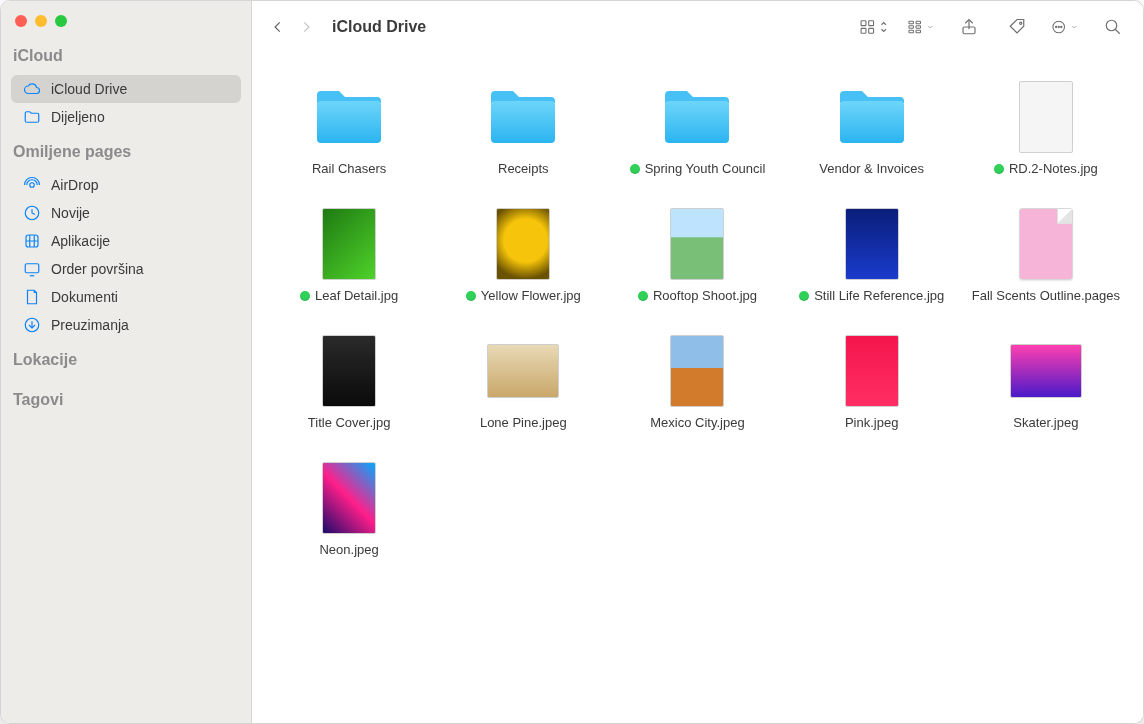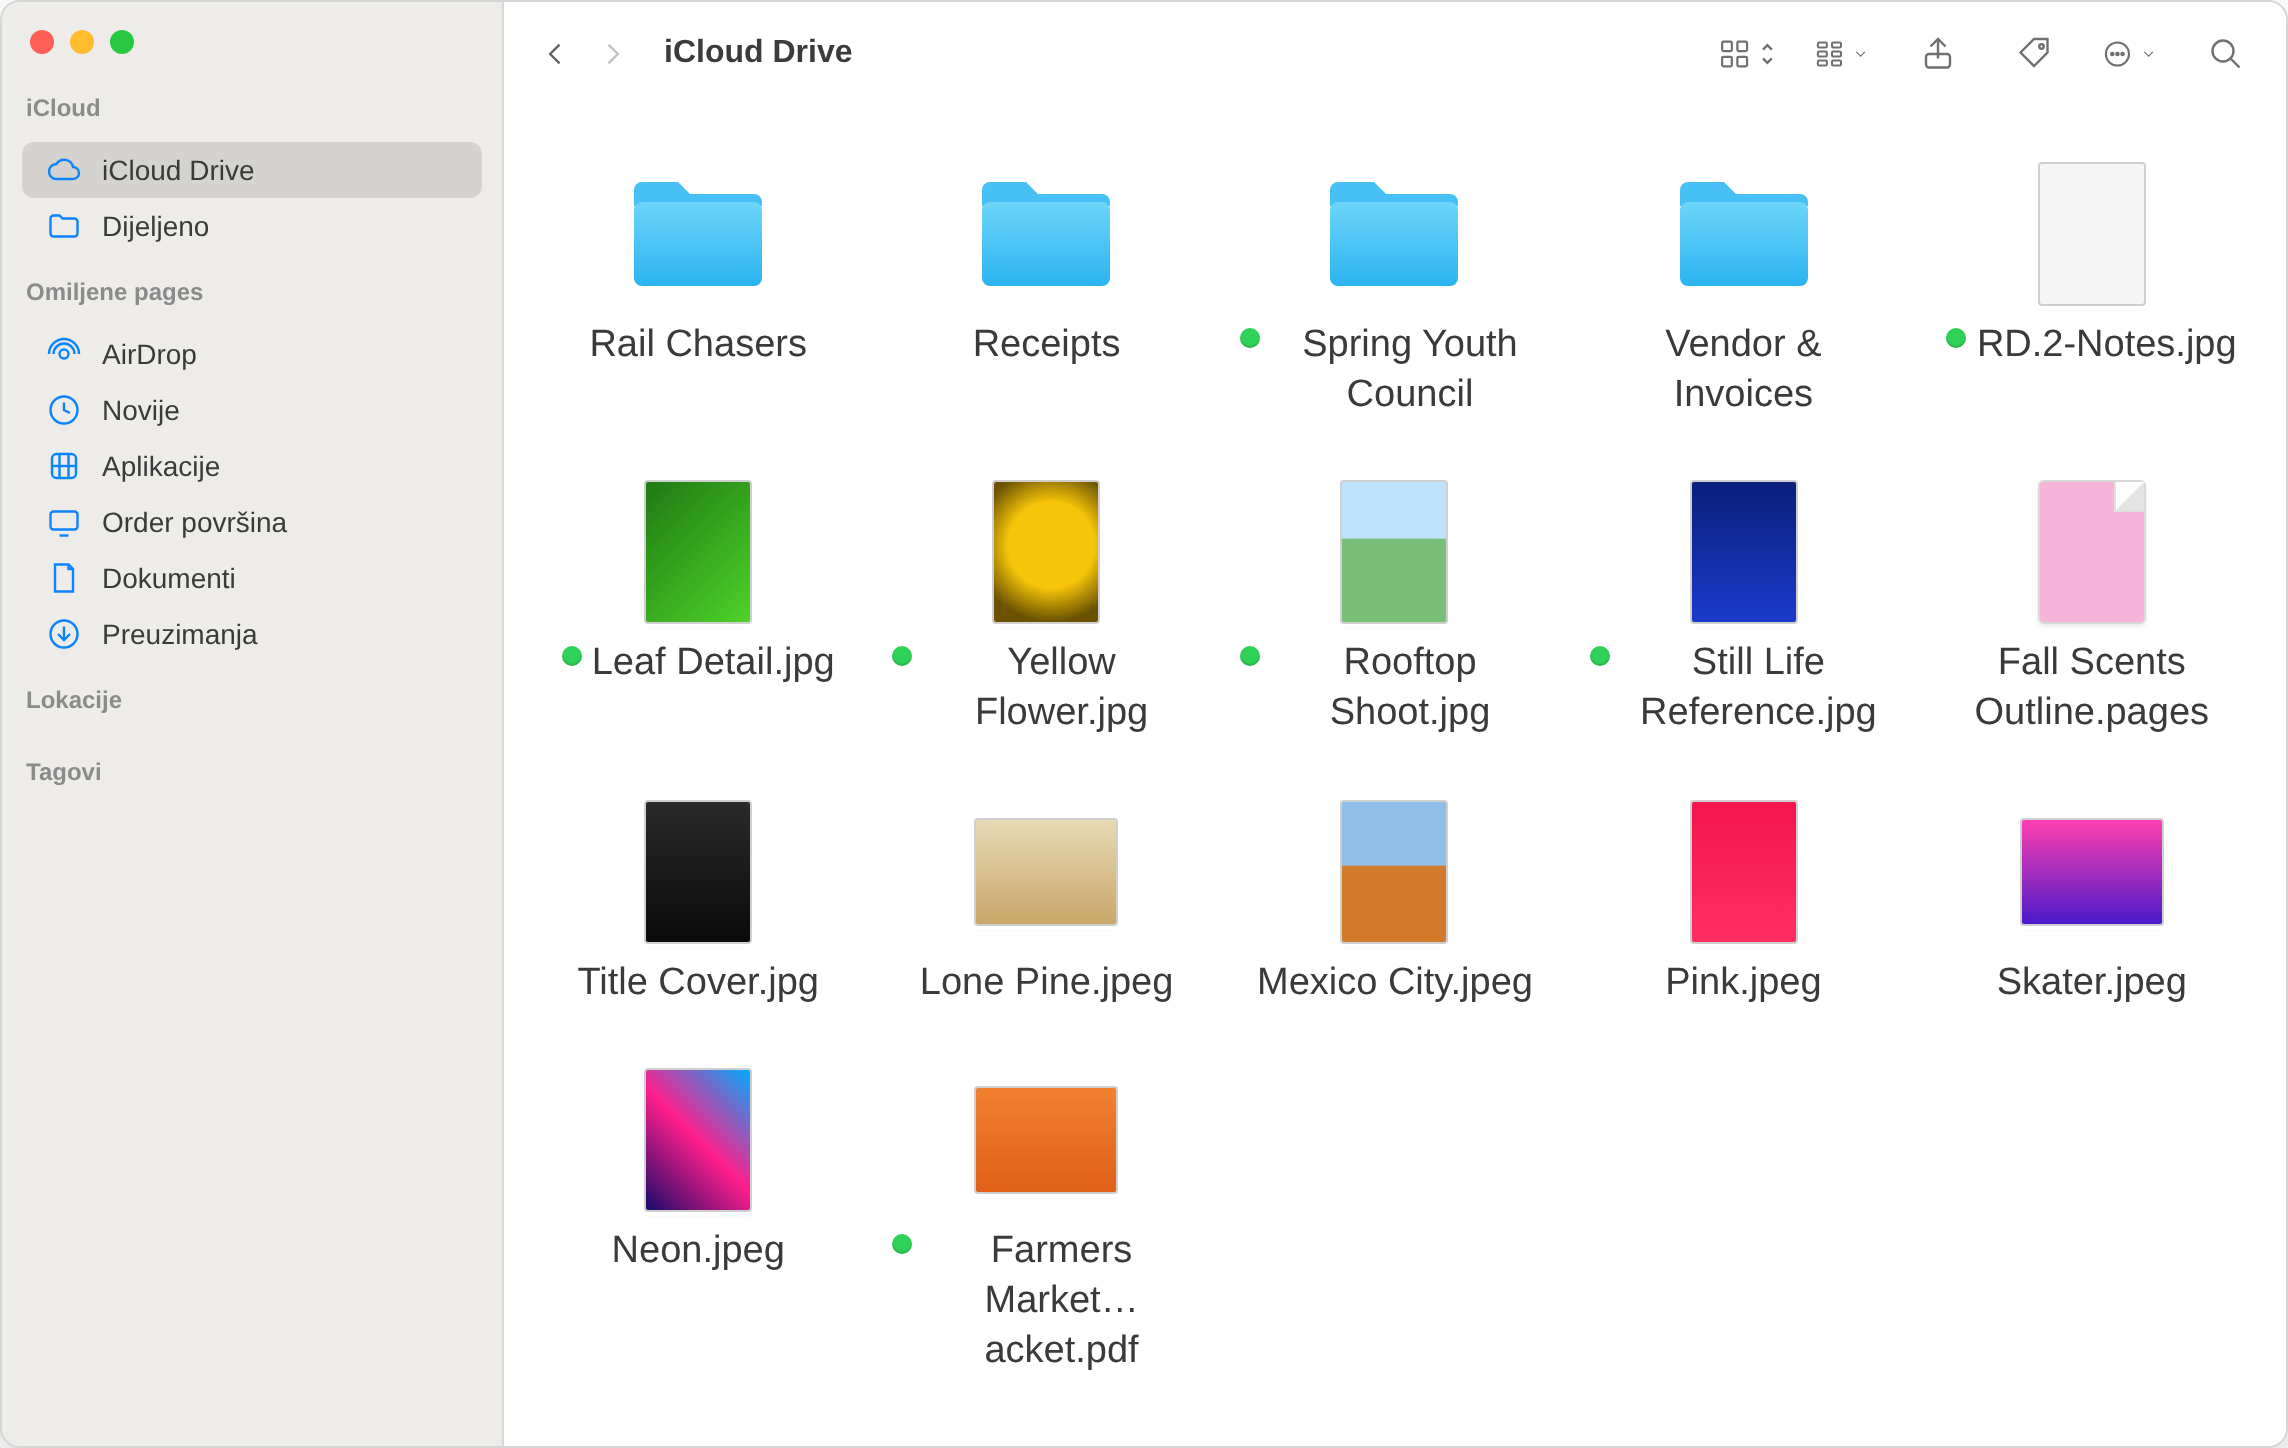--- a/index.html
+++ b/index.html
@@ -17,7 +17,7 @@
 .tl { width: 12px; height: 12px; border-radius: 50%; }
 .tl.red { background: #ff5f57; } .tl.yellow { background: #febc2e; } .tl.green { background: #28c840; }
 .side-section { padding: 6px 10px 2px; }
-.side-header { color: #8b8b8b; font-size: 12px; font-weight: 600; padding: 10px 12px 4px; }
+.side-header { color: #8b8b8b; font-size: 16px; font-weight: 600; padding: 10px 12px 4px; }
 .side-item {
   display: flex; align-items: center; gap: 10px; padding: 5px 12px;
   border-radius: 6px; font-size: 14px; color: #3a3a3a; cursor: default;

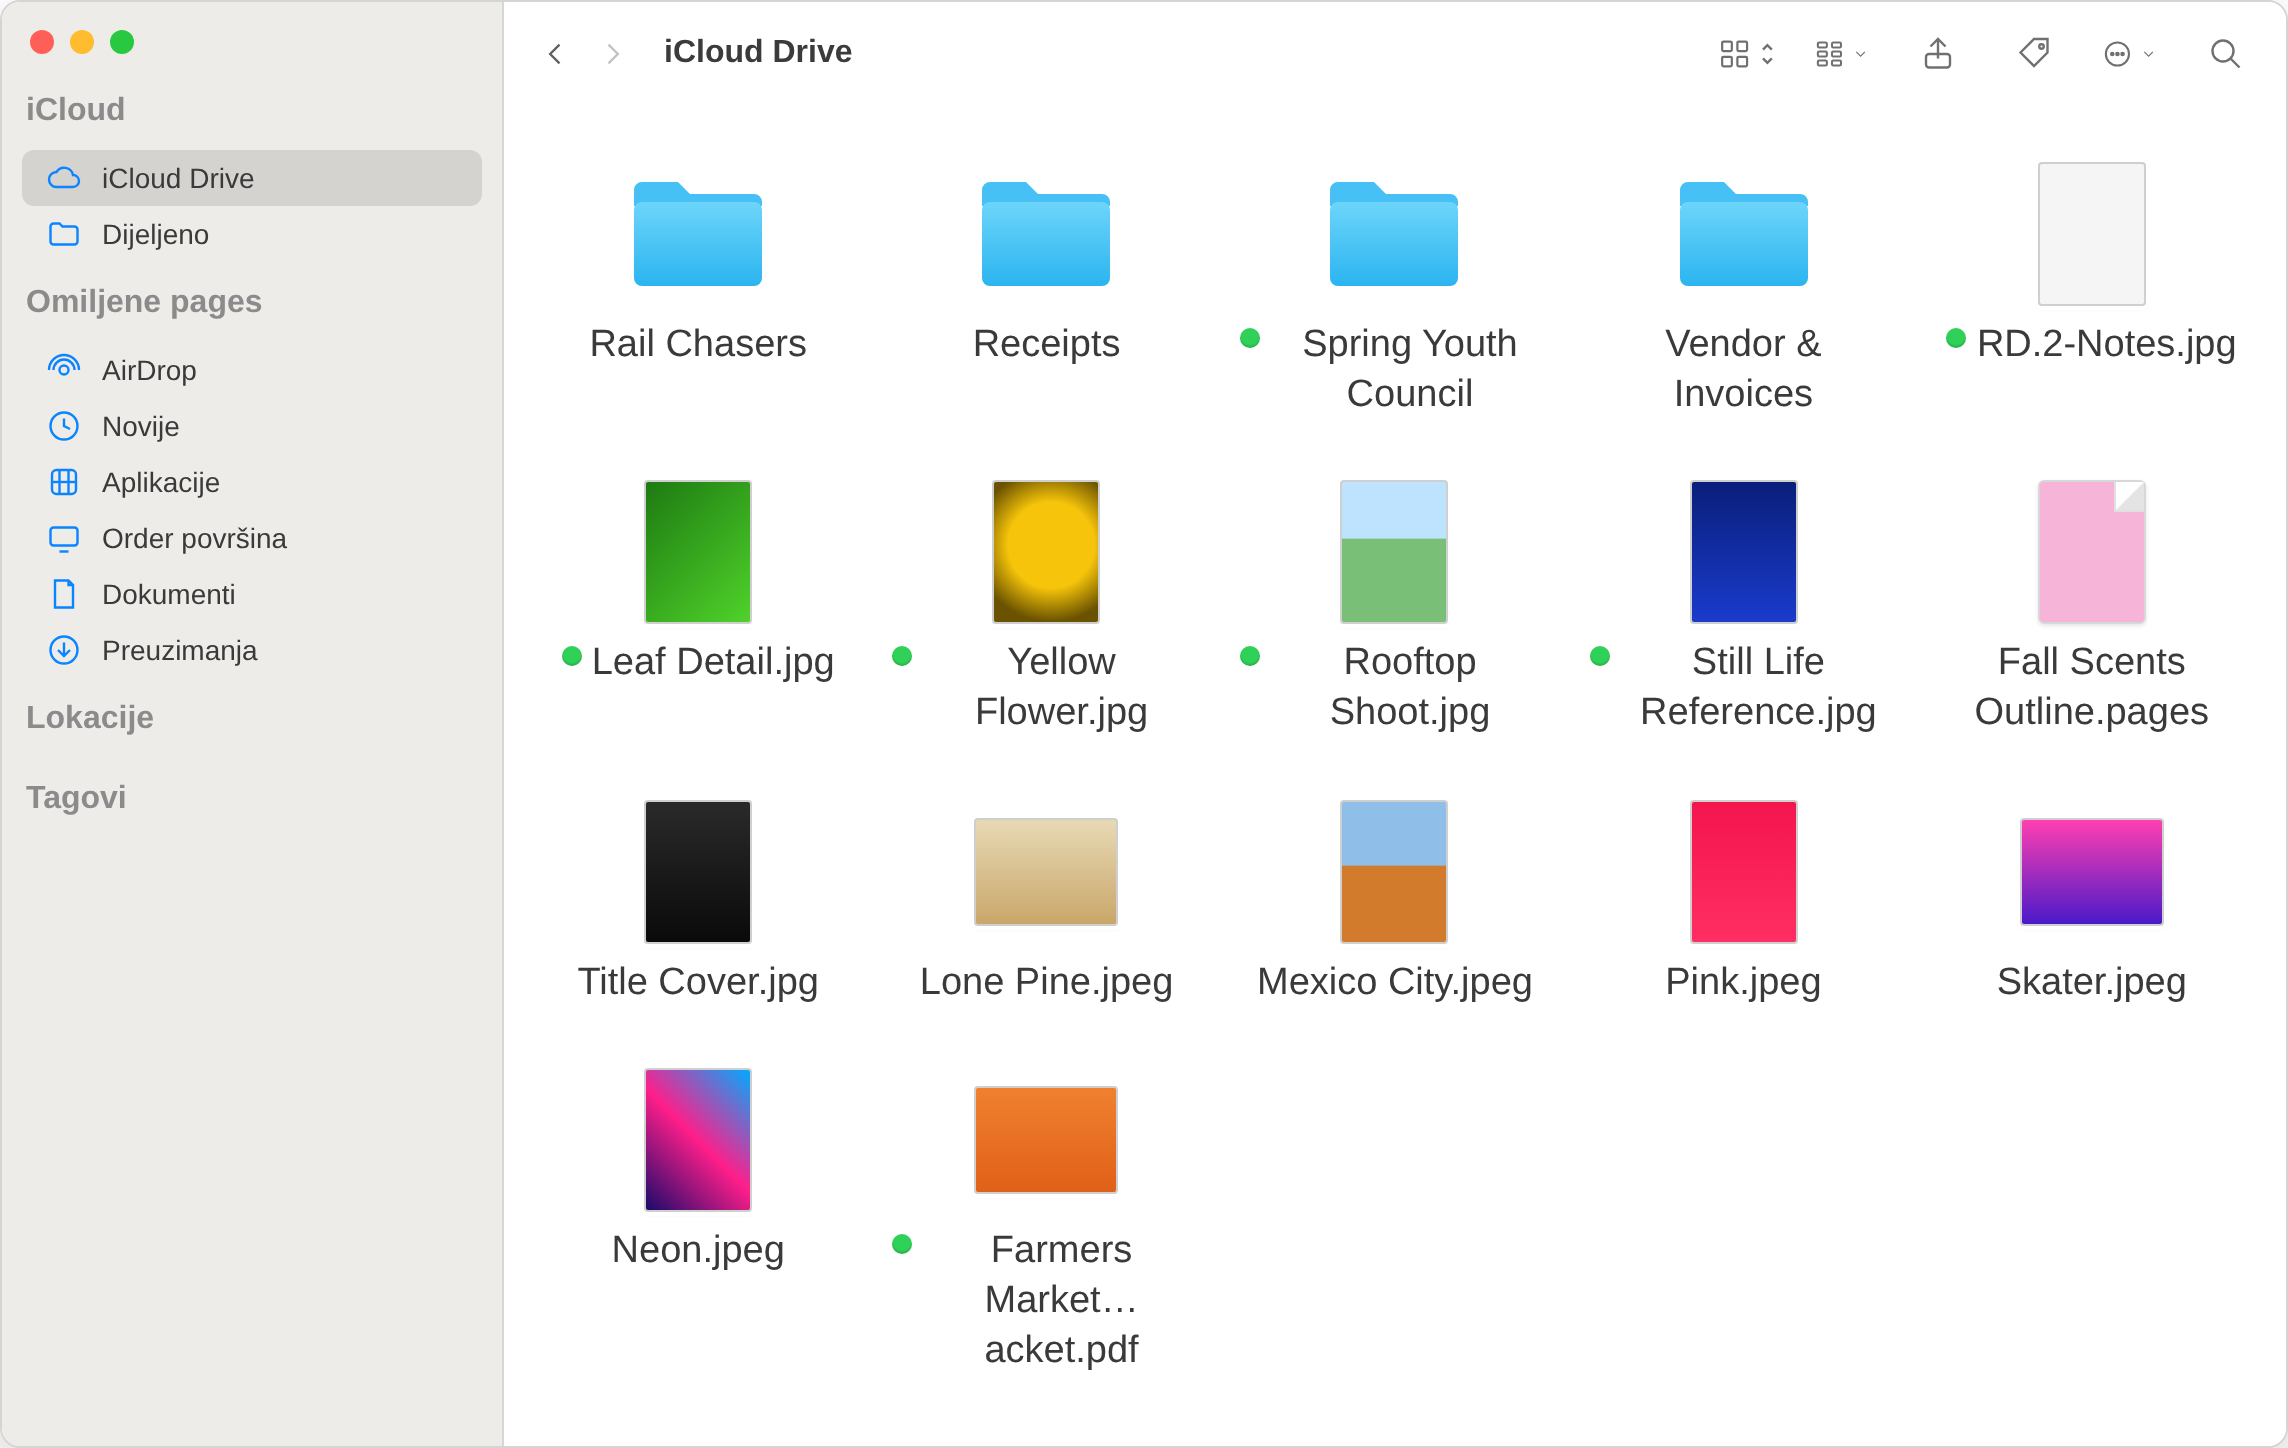--- a/index.html
+++ b/index.html
@@ -69,7 +69,7 @@
 }
 .label-row { display: flex; align-items: flex-start; justify-content: center; gap: 5px; }
 .tag-dot { width: 10px; height: 10px; border-radius: 50%; background: #30d158; flex-shrink: 0; margin-top: 3px; box-shadow: inset 0 -1px 1px rgba(0,0,0,.15); }
-.fname { font-size: 19px; color: #3a3a3a; line-height: 1.3; max-width: 150px; word-wrap: break-word; }
+.fname { font-size: 13px; color: #3a3a3a; line-height: 1.3; max-width: 150px; word-wrap: break-word; }
 </style>
 </head>
 <body>

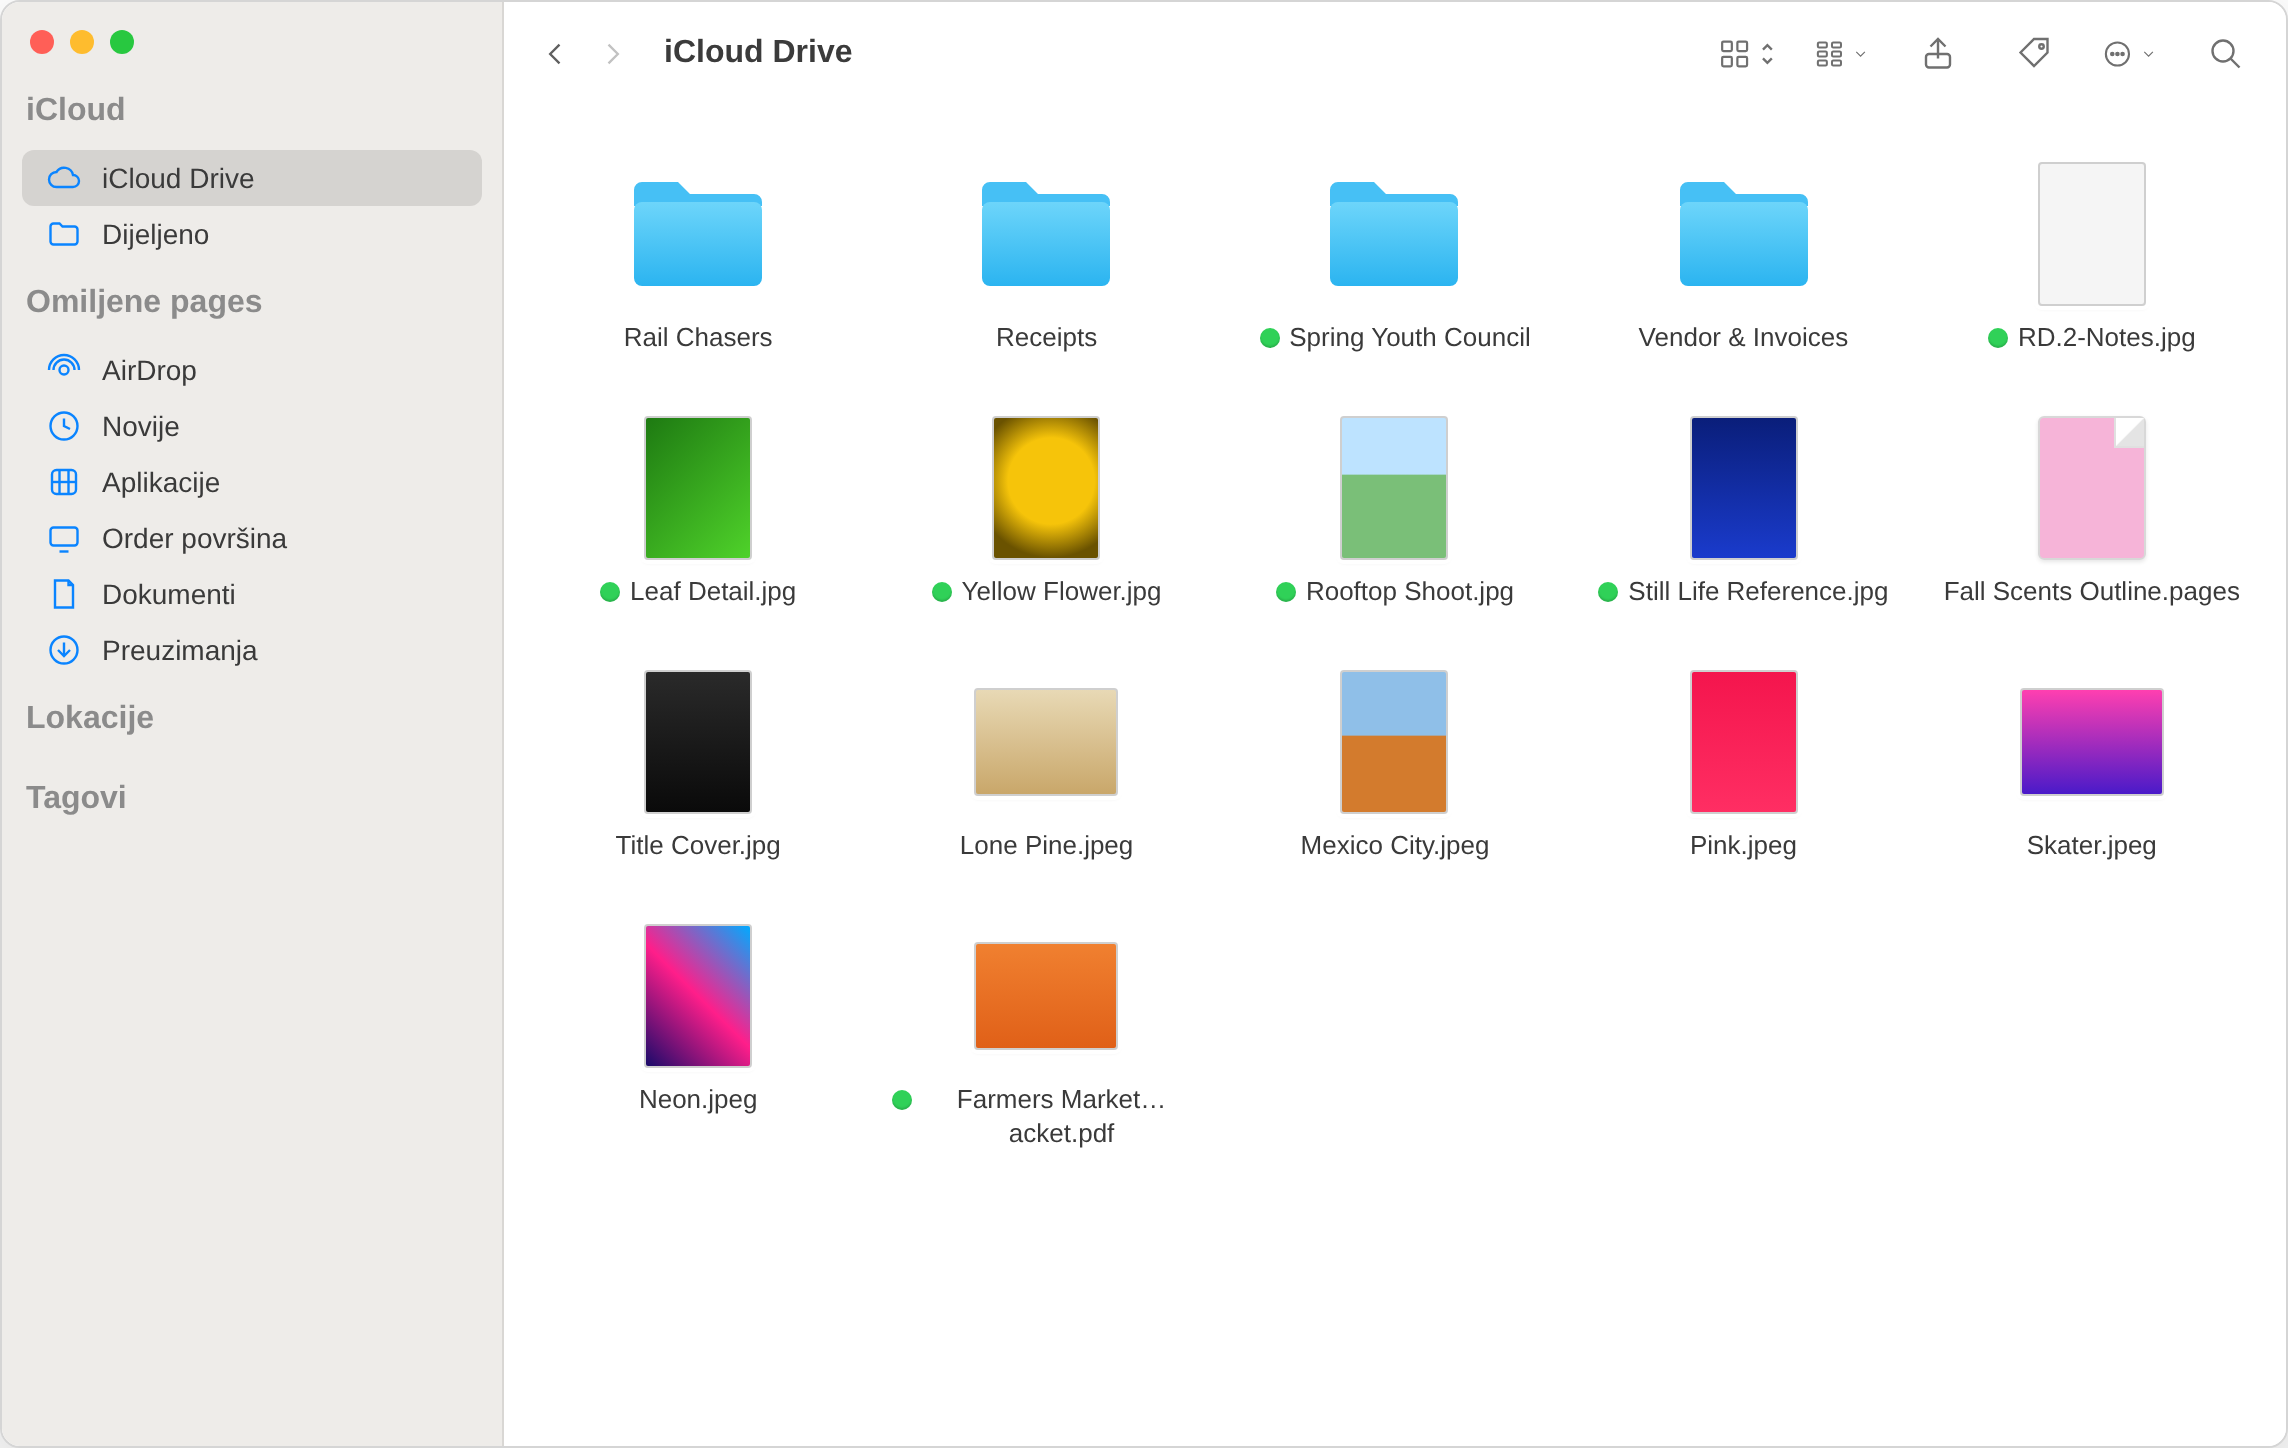--- a/index.html
+++ b/index.html
@@ -412,15 +412,6 @@
             <span class="fname">Neon.jpeg</span>
           </div>
         </div>
-        <div class="file">
-          <div class="thumb">
-            <div class="img-thumb landscape" style="background: linear-gradient(rgb(240, 128, 48), rgb(224, 96, 24));"></div>
-          </div>
-          <div class="label-row">
-            <span class="tag-dot"></span>
-            <span class="fname">Farmers Market…acket.pdf</span>
-          </div>
-        </div>
       </div>
   </main>
 </div>

